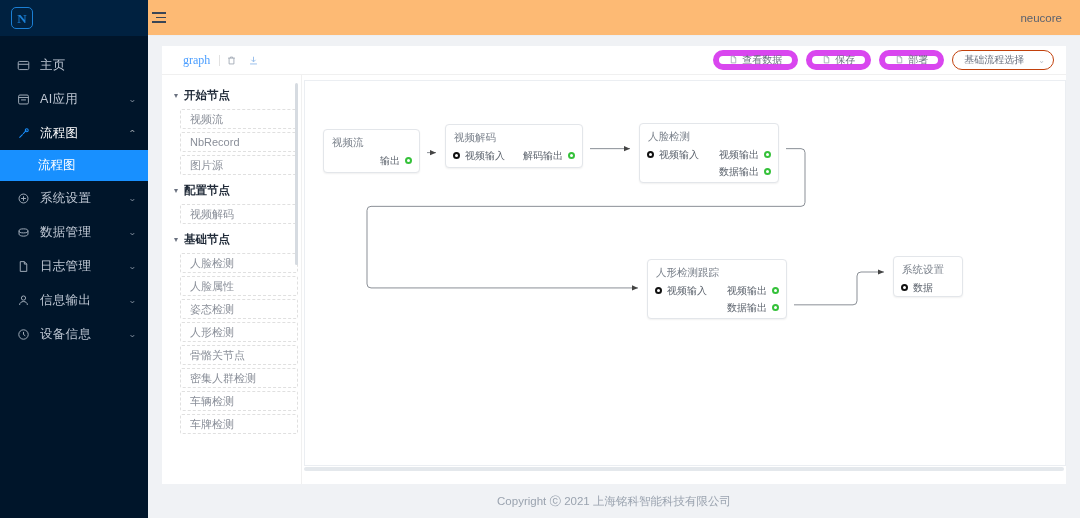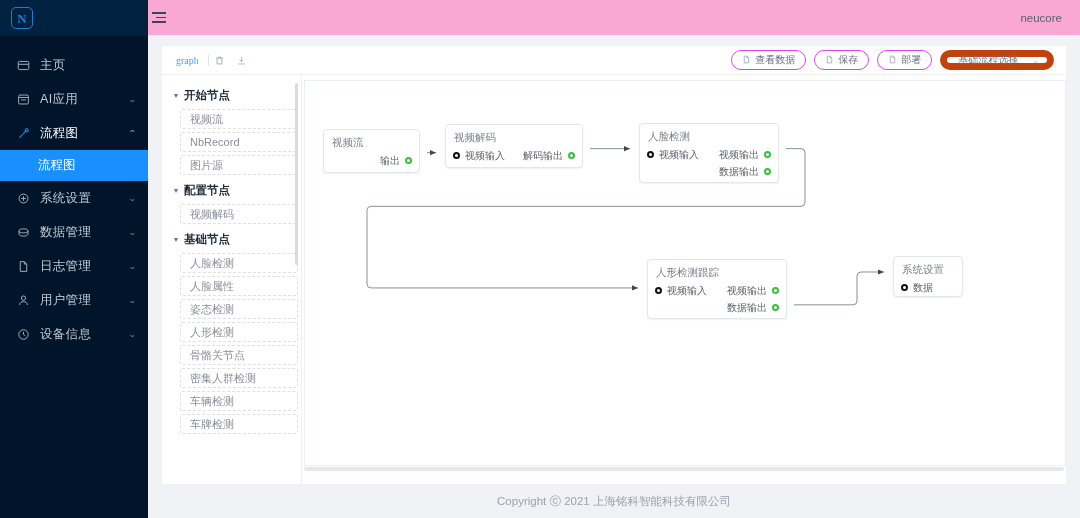--- a/index.html
+++ b/index.html
@@ -42,7 +42,7 @@
   
   .right { flex:1; height:518px; display:flex; flex-direction:column; background:#f0f2f5; }
   .topbar {
-    height:36px; background:#f9a8d4; display:flex; align-items:center;
+    height:36px; background:#fdba74; display:flex; align-items:center;
     justify-content:space-between; padding:0 18px 0 4px;
     border-bottom:1px solid #eceff3; flex:0 0 36px;
   }

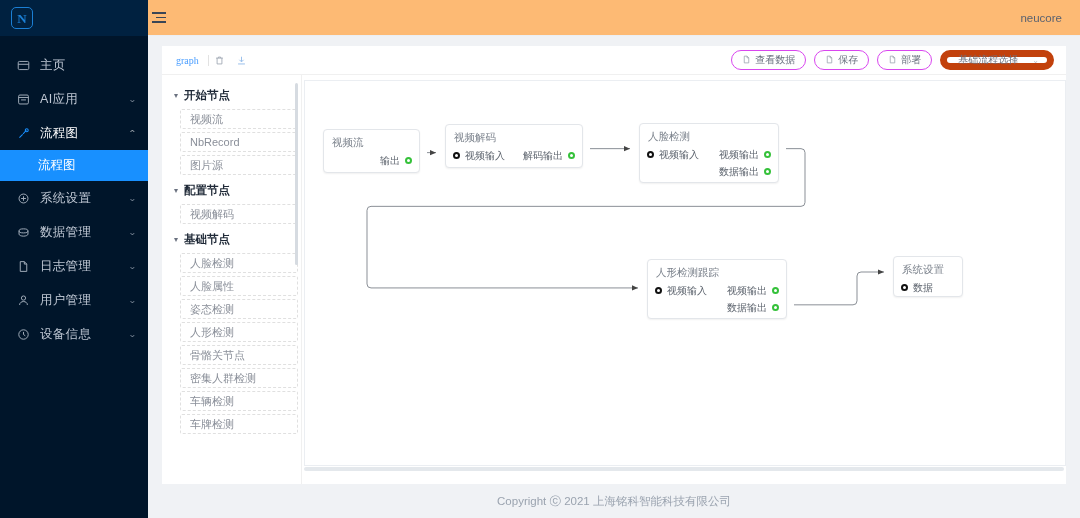--- a/index.html
+++ b/index.html
@@ -65,7 +65,7 @@
     padding:0 12px 0 14px; border-bottom:1px solid #f0f0f0; flex:0 0 29px;
   }
   .tabs-left { display:flex; align-items:center; gap:0; }
-  .tab-graph { color:#4b9eff; font-size:10px; padding-right:9px; cursor:pointer; font-family:"Liberation Serif",serif; }
+  .tab-graph { color:#4b9eff; font-size:12px; padding-right:9px; cursor:pointer; font-family:"Liberation Serif",serif;margin-left:7px; }
   .tab-sep { width:1px; height:11px; background:#e2e2e2; }
   .head-icon { width:22px; height:18px; display:flex; align-items:center; justify-content:center;
      color:#9aa3af; cursor:pointer; }

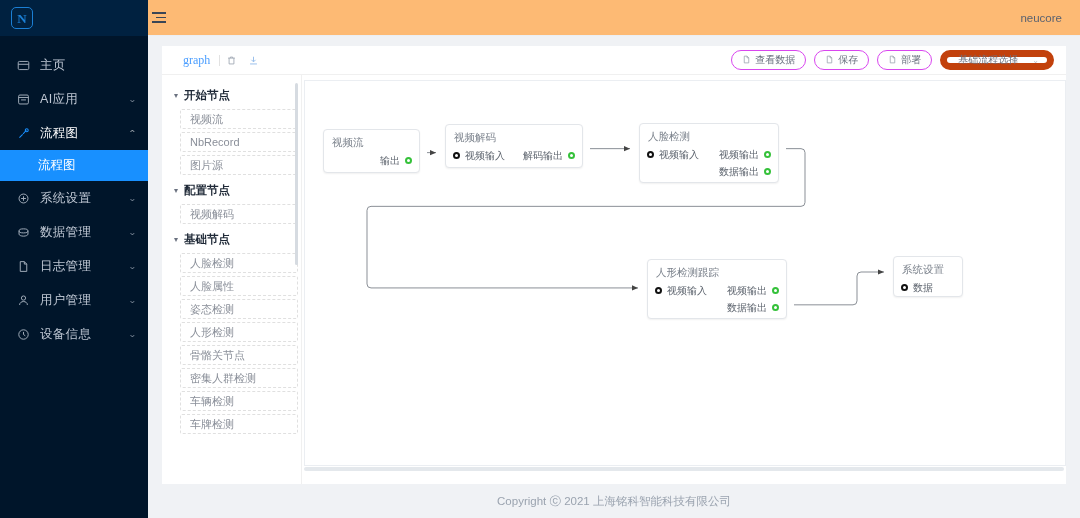--- a/index.html
+++ b/index.html
@@ -71,7 +71,7 @@
      color:#9aa3af; cursor:pointer; }
   .tool-right { display:flex; align-items:center; gap:8px; }
   .tbtn {
-    height:20px; border:1px solid #d946ef; border-radius:10px; background:#fff;
+    height:20px; border:6px solid #d946ef; border-radius:10px; background:#fff;
     display:flex; align-items:center; gap:4px; padding:0 10px;
     font-size:10px; color:#6b7280; cursor:pointer; white-space:nowrap;
   }

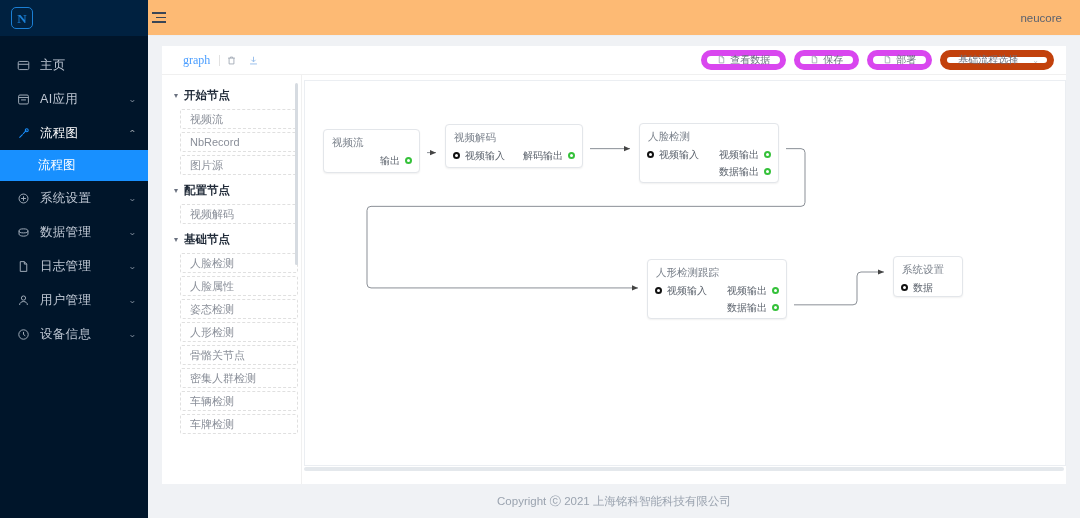--- a/index.html
+++ b/index.html
@@ -77,7 +77,7 @@
   }
   .tbtn .tb-ico { font-size:9px; color:#9aa3af; }
   .tsel {
-    height:20px; border:7px solid #c2410c; border-radius:10px; background:#fff;
+    height:20px; border:1px solid #c2410c; border-radius:10px; background:#fff;
     display:flex; align-items:center; gap:14px; padding:0 8px 0 11px;
     font-size:10px; color:#6b7280; cursor:pointer; white-space:nowrap;
   }

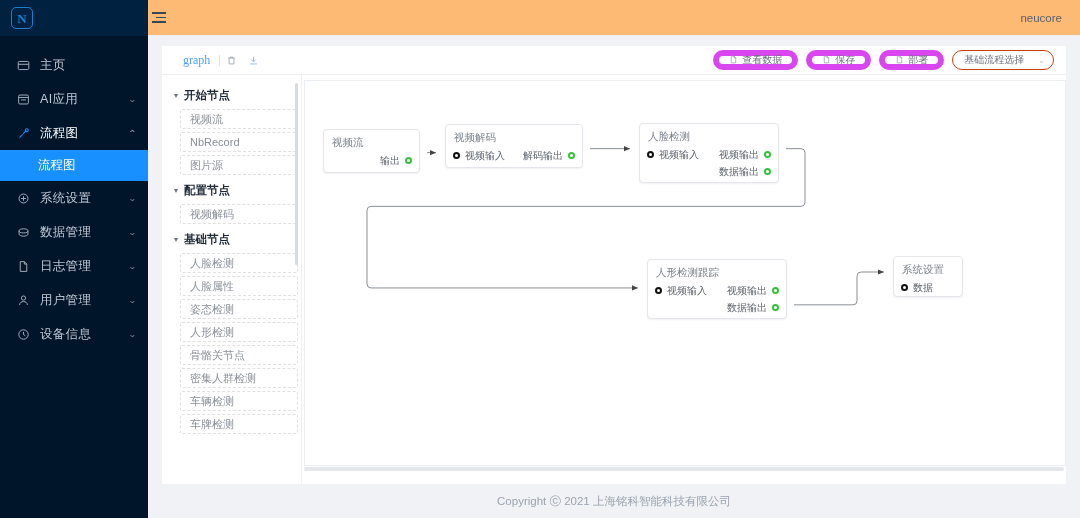--- a/index.html
+++ b/index.html
@@ -226,7 +226,7 @@
               <path d="M3.2 13.5c0-2.7 2.2-4.2 4.8-4.2s4.8 1.5 4.8 4.2"></path>
           </svg>
         </span>
-        <span class="ni-label">用户管理</span>
+        <span class="ni-label">信息输出</span>
         <span class="ni-arrow">⌄</span>
       </div>
 

